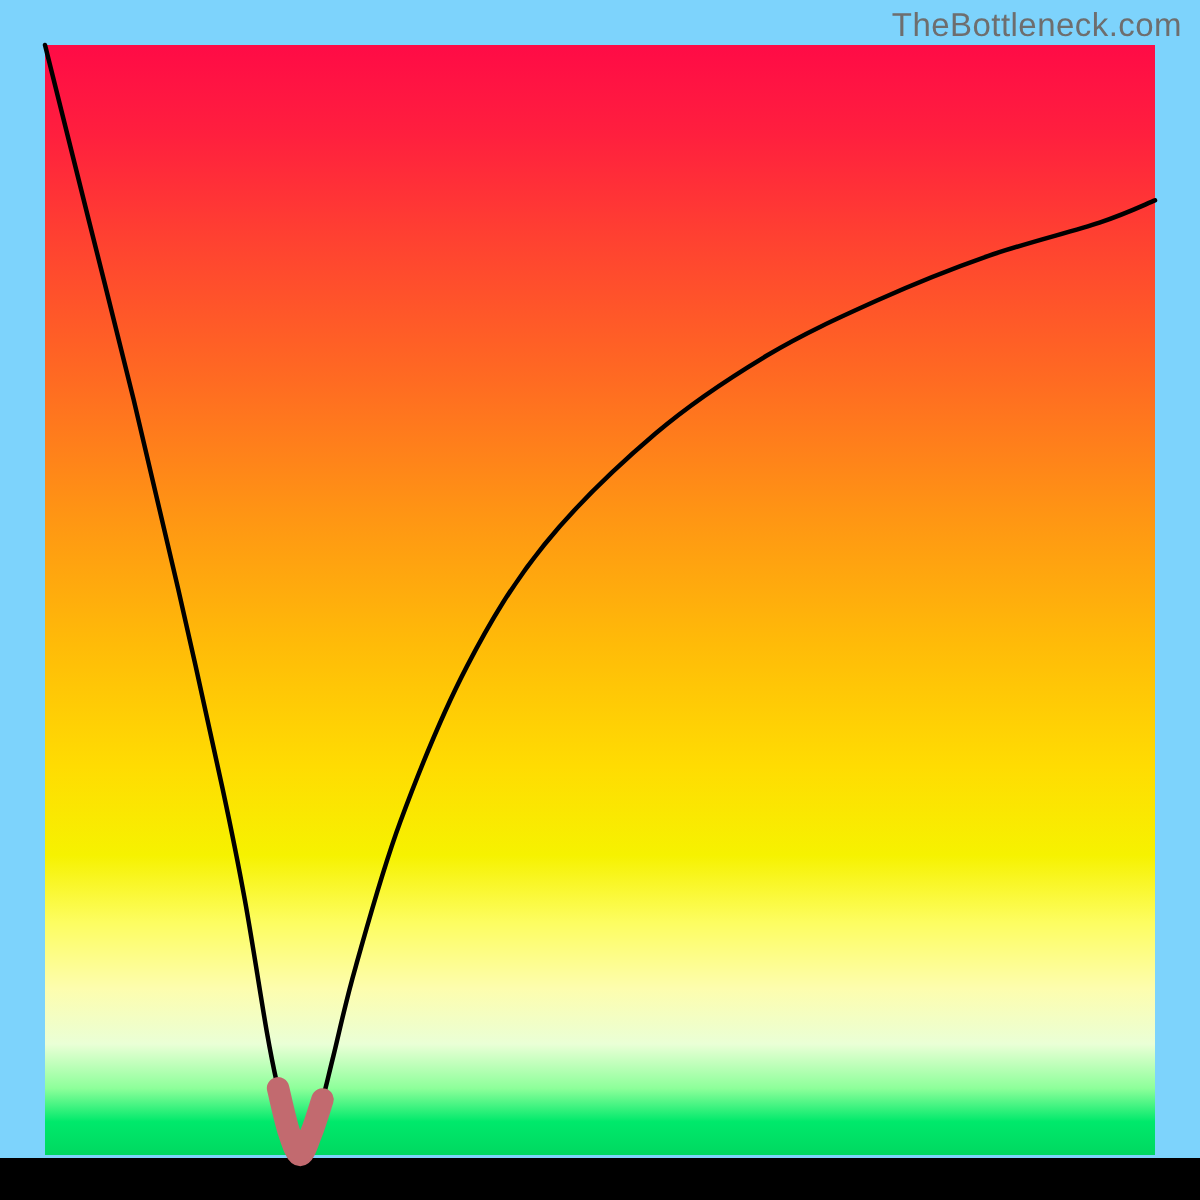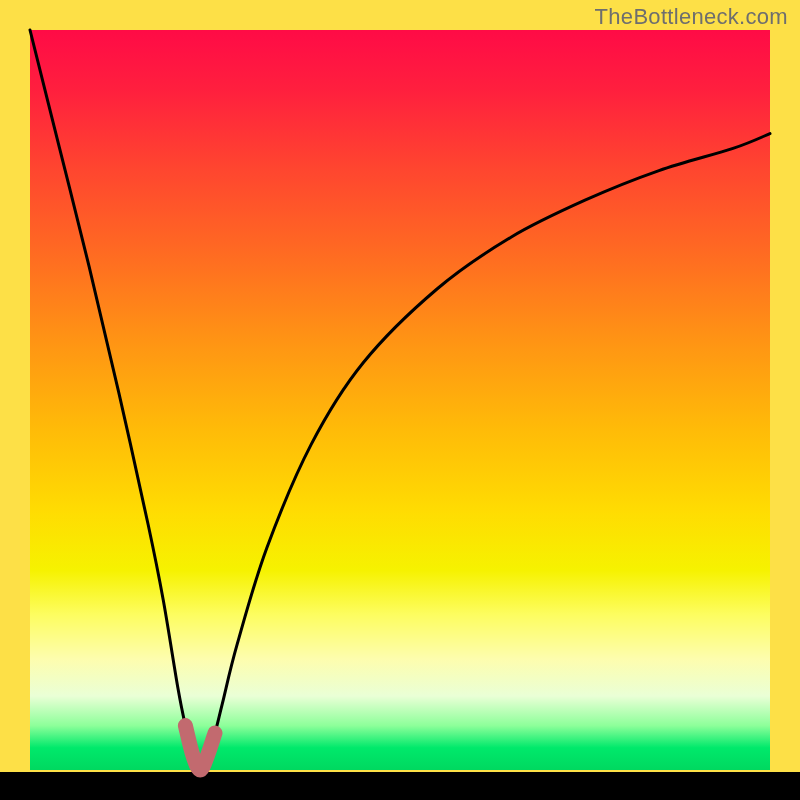--- a/index.html
+++ b/index.html
@@ -8,7 +8,7 @@
     position: relative;
     width: 800px;
     height: 772px;
-    background: #fde047;
+    background: #7dd3fc;
   }
   .watermark {
     position: absolute;

